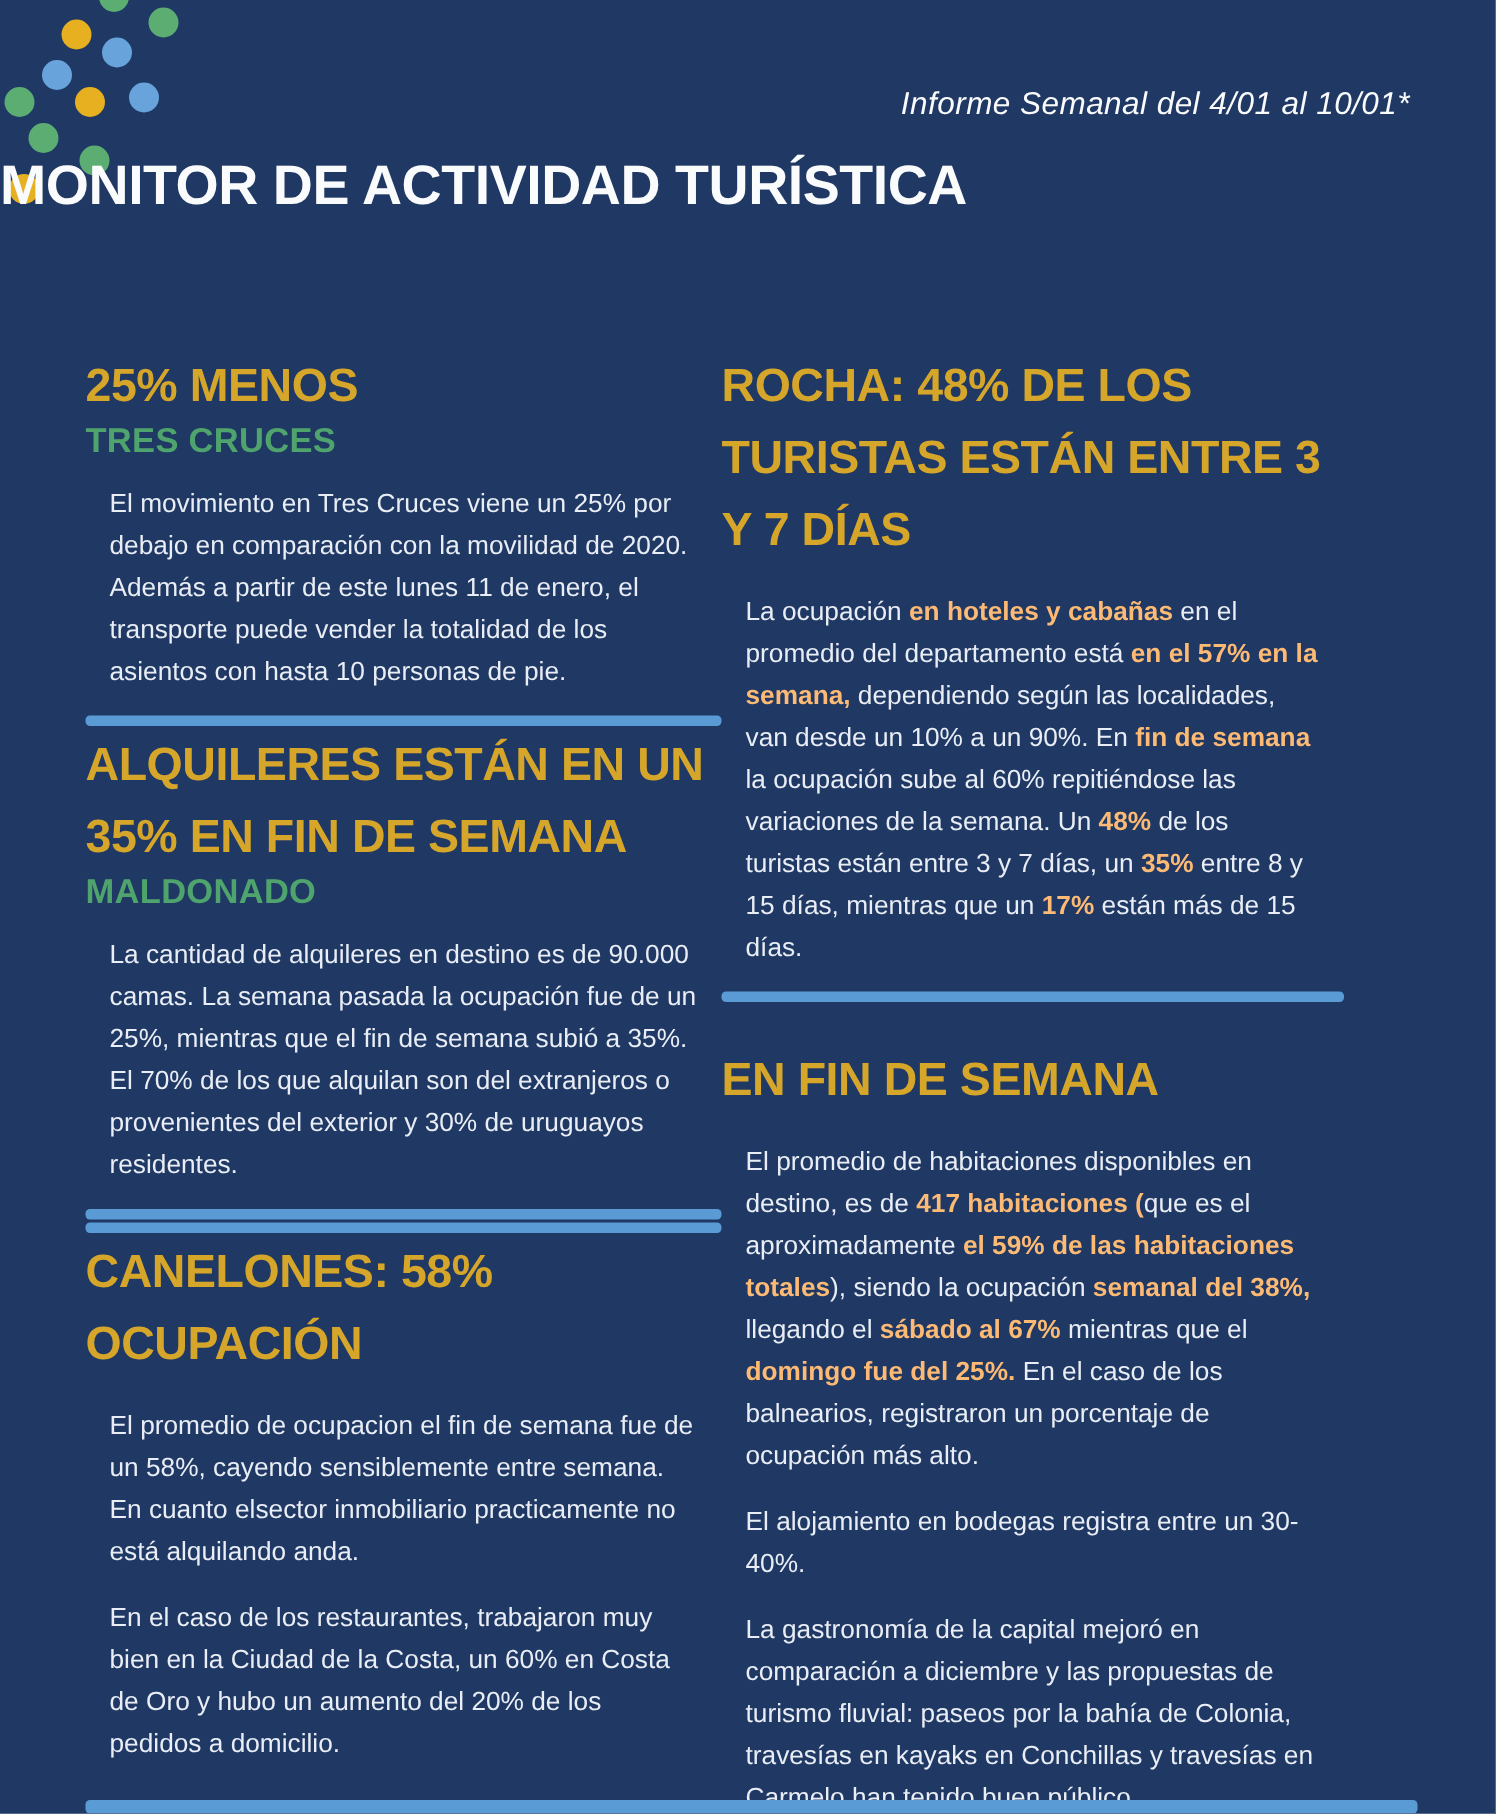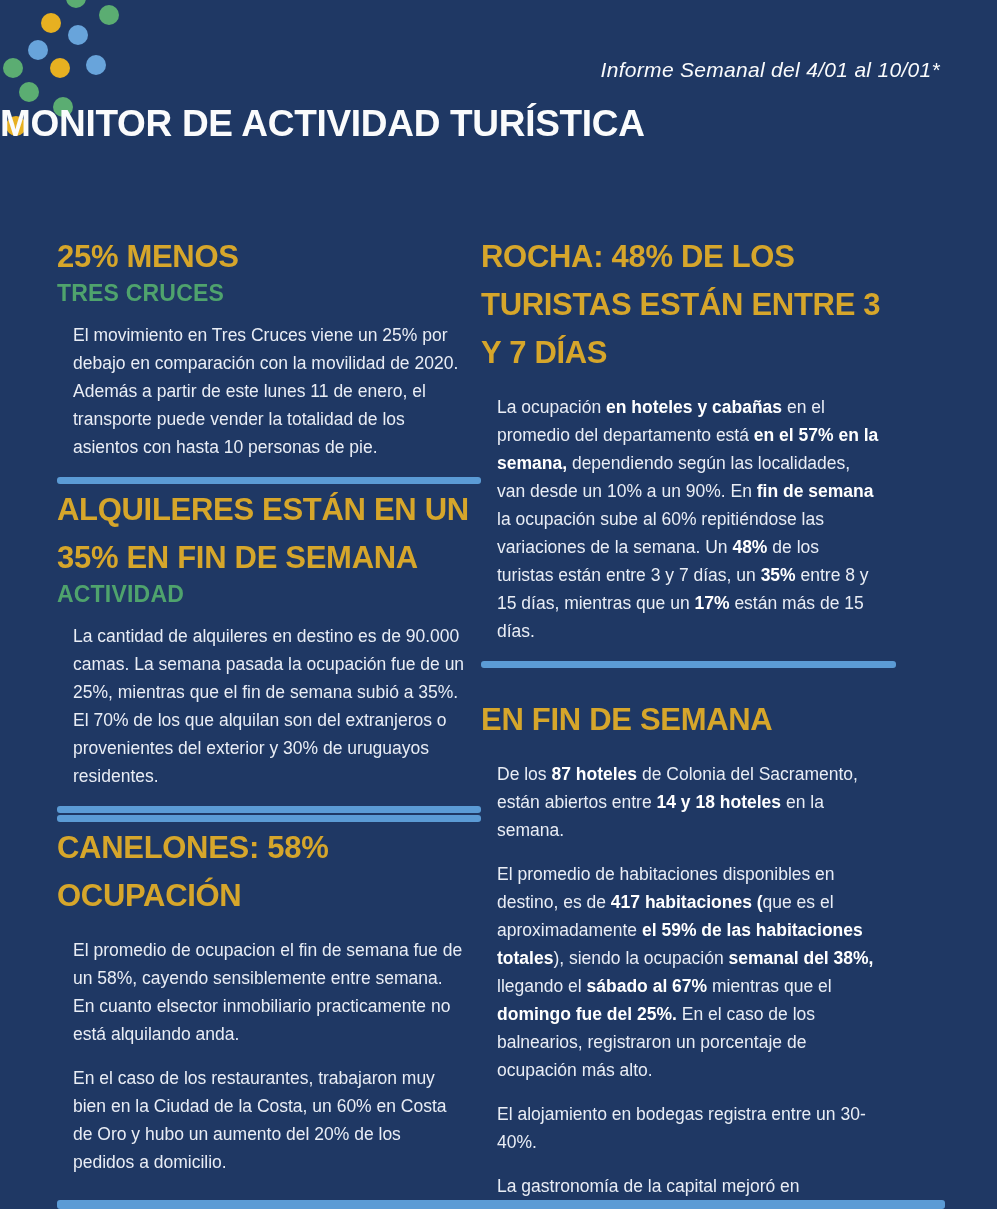--- a/index.html
+++ b/index.html
@@ -35,7 +35,7 @@
     margin:16px; color:var(--body-text,#E9EDF5);
     font-size:17.5px; line-height:28px;
   }
-  .section-body b { font-weight:700; color:#ffffff; }
+  .section-body b { font-weight:700; color:#fdba74; }
   .divider { height:7px; border-radius:3px; background:var(--divider,#5B9BD5); }
   .col-left  .divider { margin:2px 0; }
   .col-right .divider { margin:6px 0 28px; }

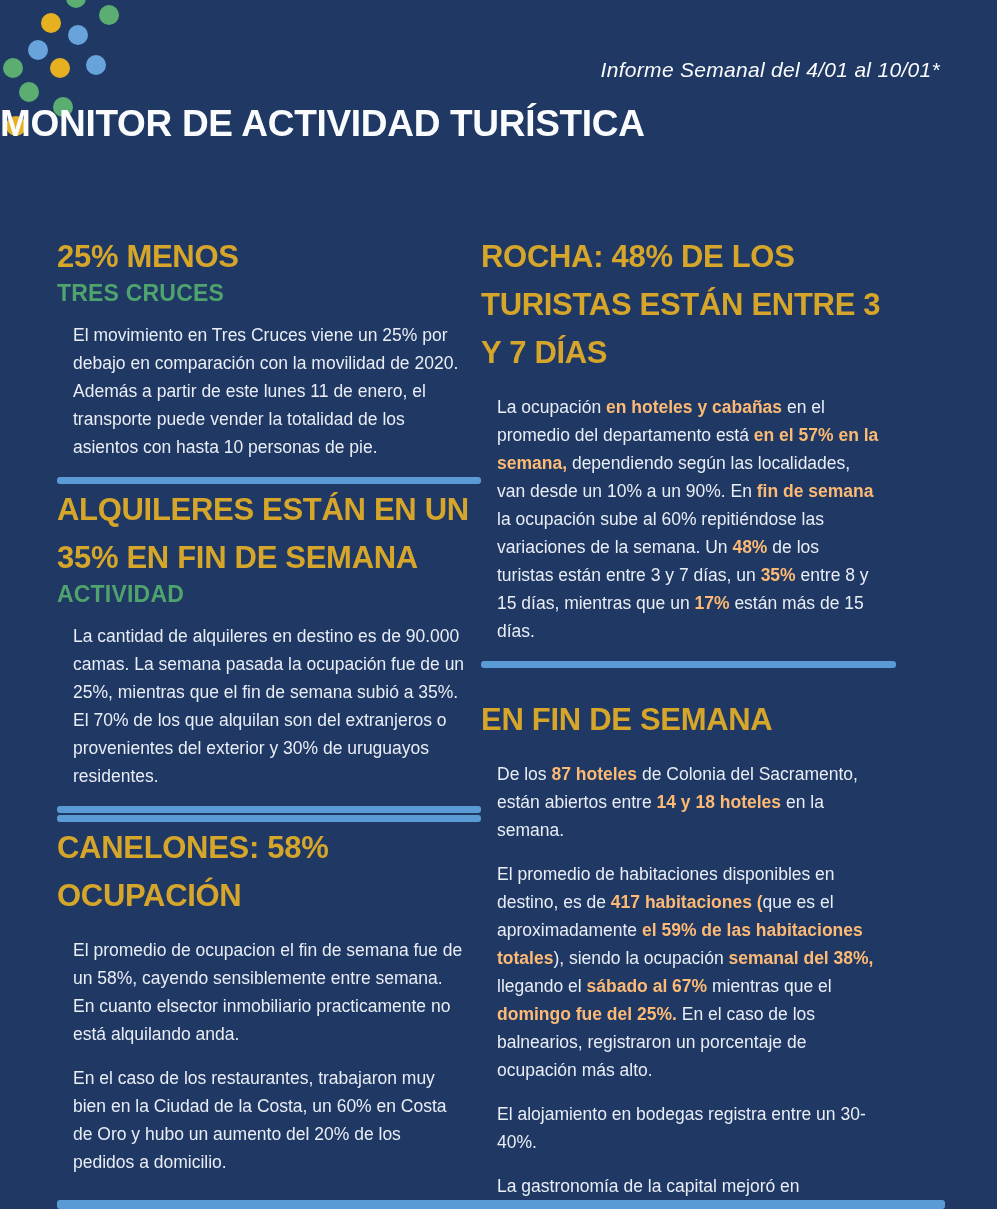--- a/index.html
+++ b/index.html
@@ -88,7 +88,7 @@
             <div>ALQUILERES ESTÁN EN UN</div>
             <div>35% EN FIN DE SEMANA</div>
           </div>
-        <div class="section-subtitle">ACTIVIDAD</div>
+        <div class="section-subtitle">MALDONADO</div>
         <div class="section-body">
           <p>La cantidad de alquileres en destino es de 90.000 camas. La semana pasada la ocupación fue de un 25%, mientras que el fin de semana subió a 35%. El 70% de los que alquilan son del extranjeros o provenientes del exterior y 30% de uruguayos residentes.</p>
         </div>

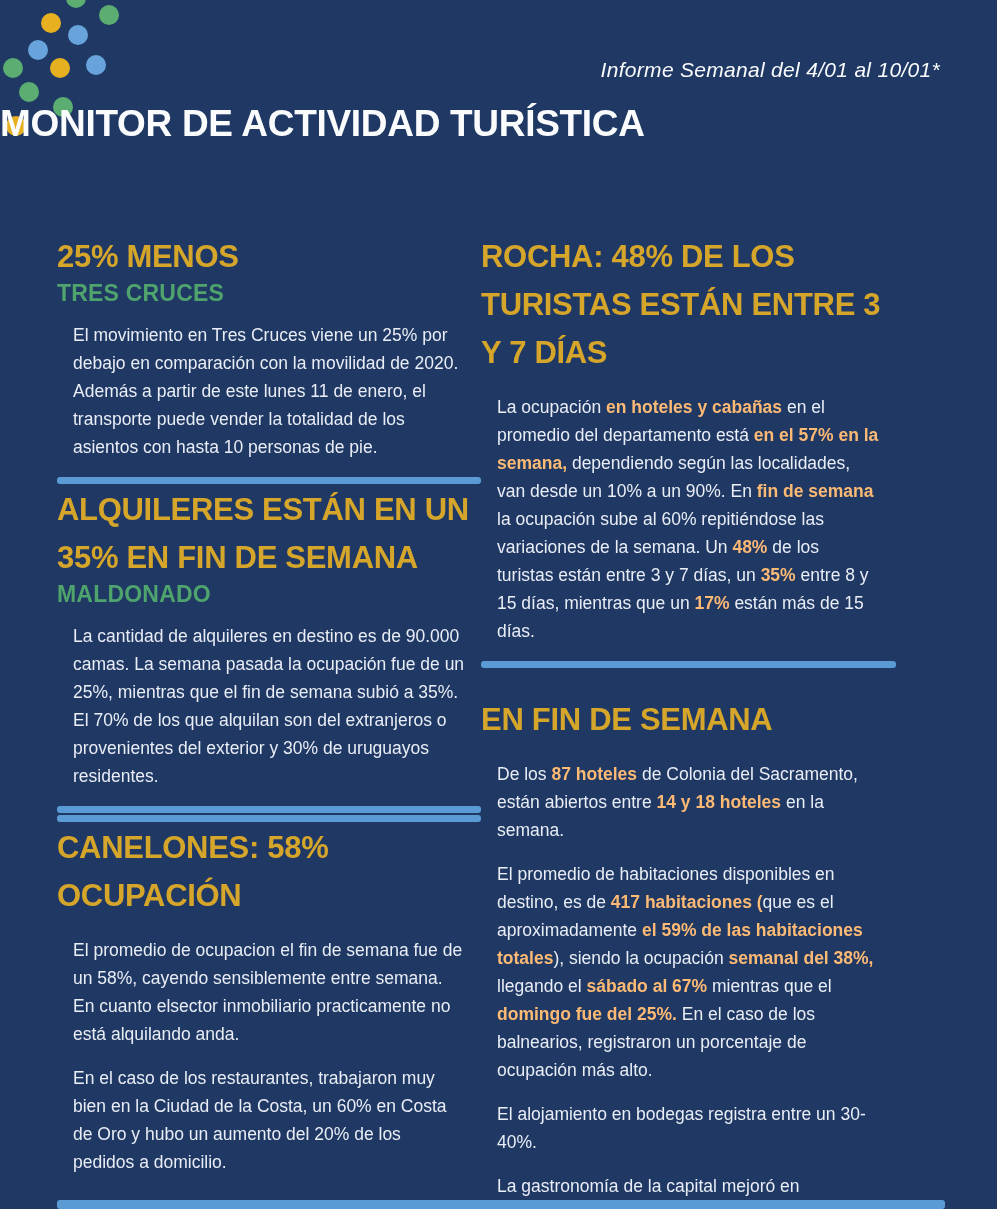--- a/index.html
+++ b/index.html
@@ -132,7 +132,6 @@
             <div>EN FIN DE SEMANA</div>
           </div>
         <div class="section-body">
-          <p>De los <b>87 hoteles</b> de Colonia del Sacramento, están abiertos entre <b>14 y 18 hoteles</b> en la semana.</p>
           <p>El promedio de habitaciones disponibles en destino, es de <b>417 habitaciones (</b>que es el aproximadamente <b>el 59% de las habitaciones totales</b>), siendo la ocupación <b>semanal del 38%,</b> llegando el <b>sábado al 67%</b> mientras que el <b>domingo fue del 25%.</b> En el caso de los balnearios, registraron un porcentaje de ocupación más alto.</p>
           <p>El alojamiento en bodegas registra entre un 30-40%.</p>
           <p>La gastronomía de la capital mejoró en comparación a diciembre y las propuestas de turismo fluvial: paseos por la bahía de Colonia, travesías en kayaks en Conchillas y travesías en Carmelo han tenido buen público.</p>

